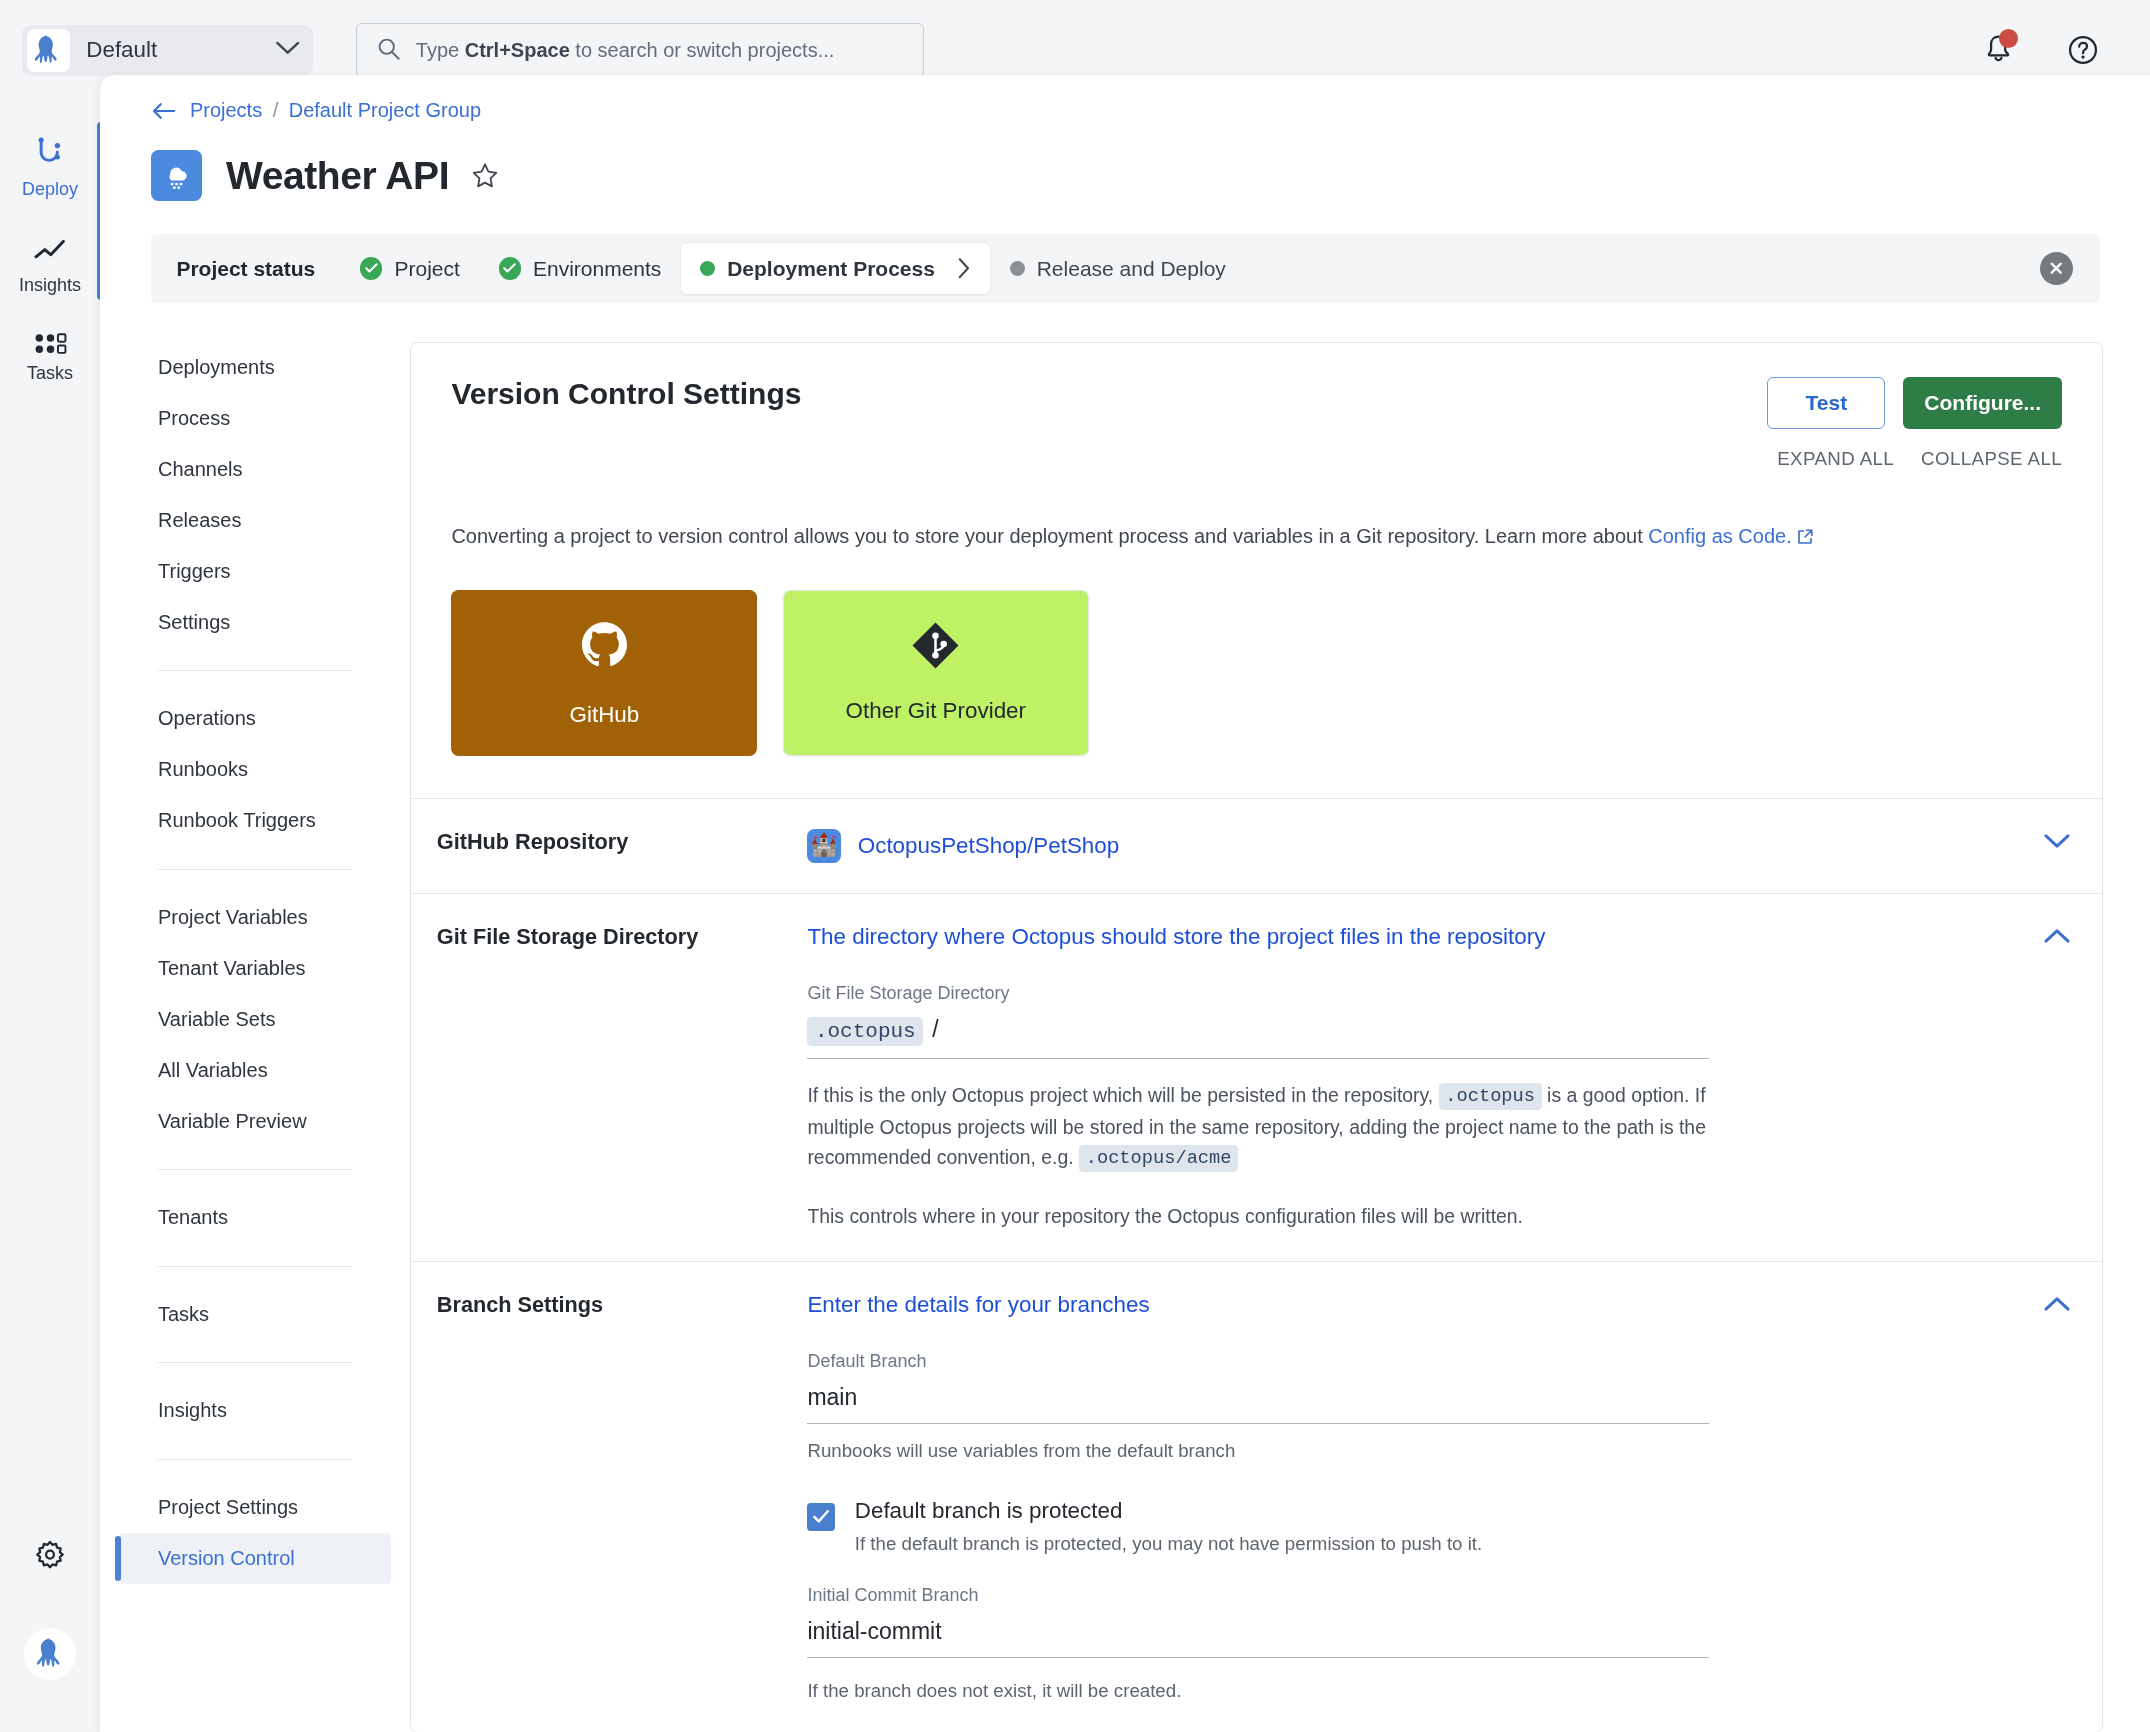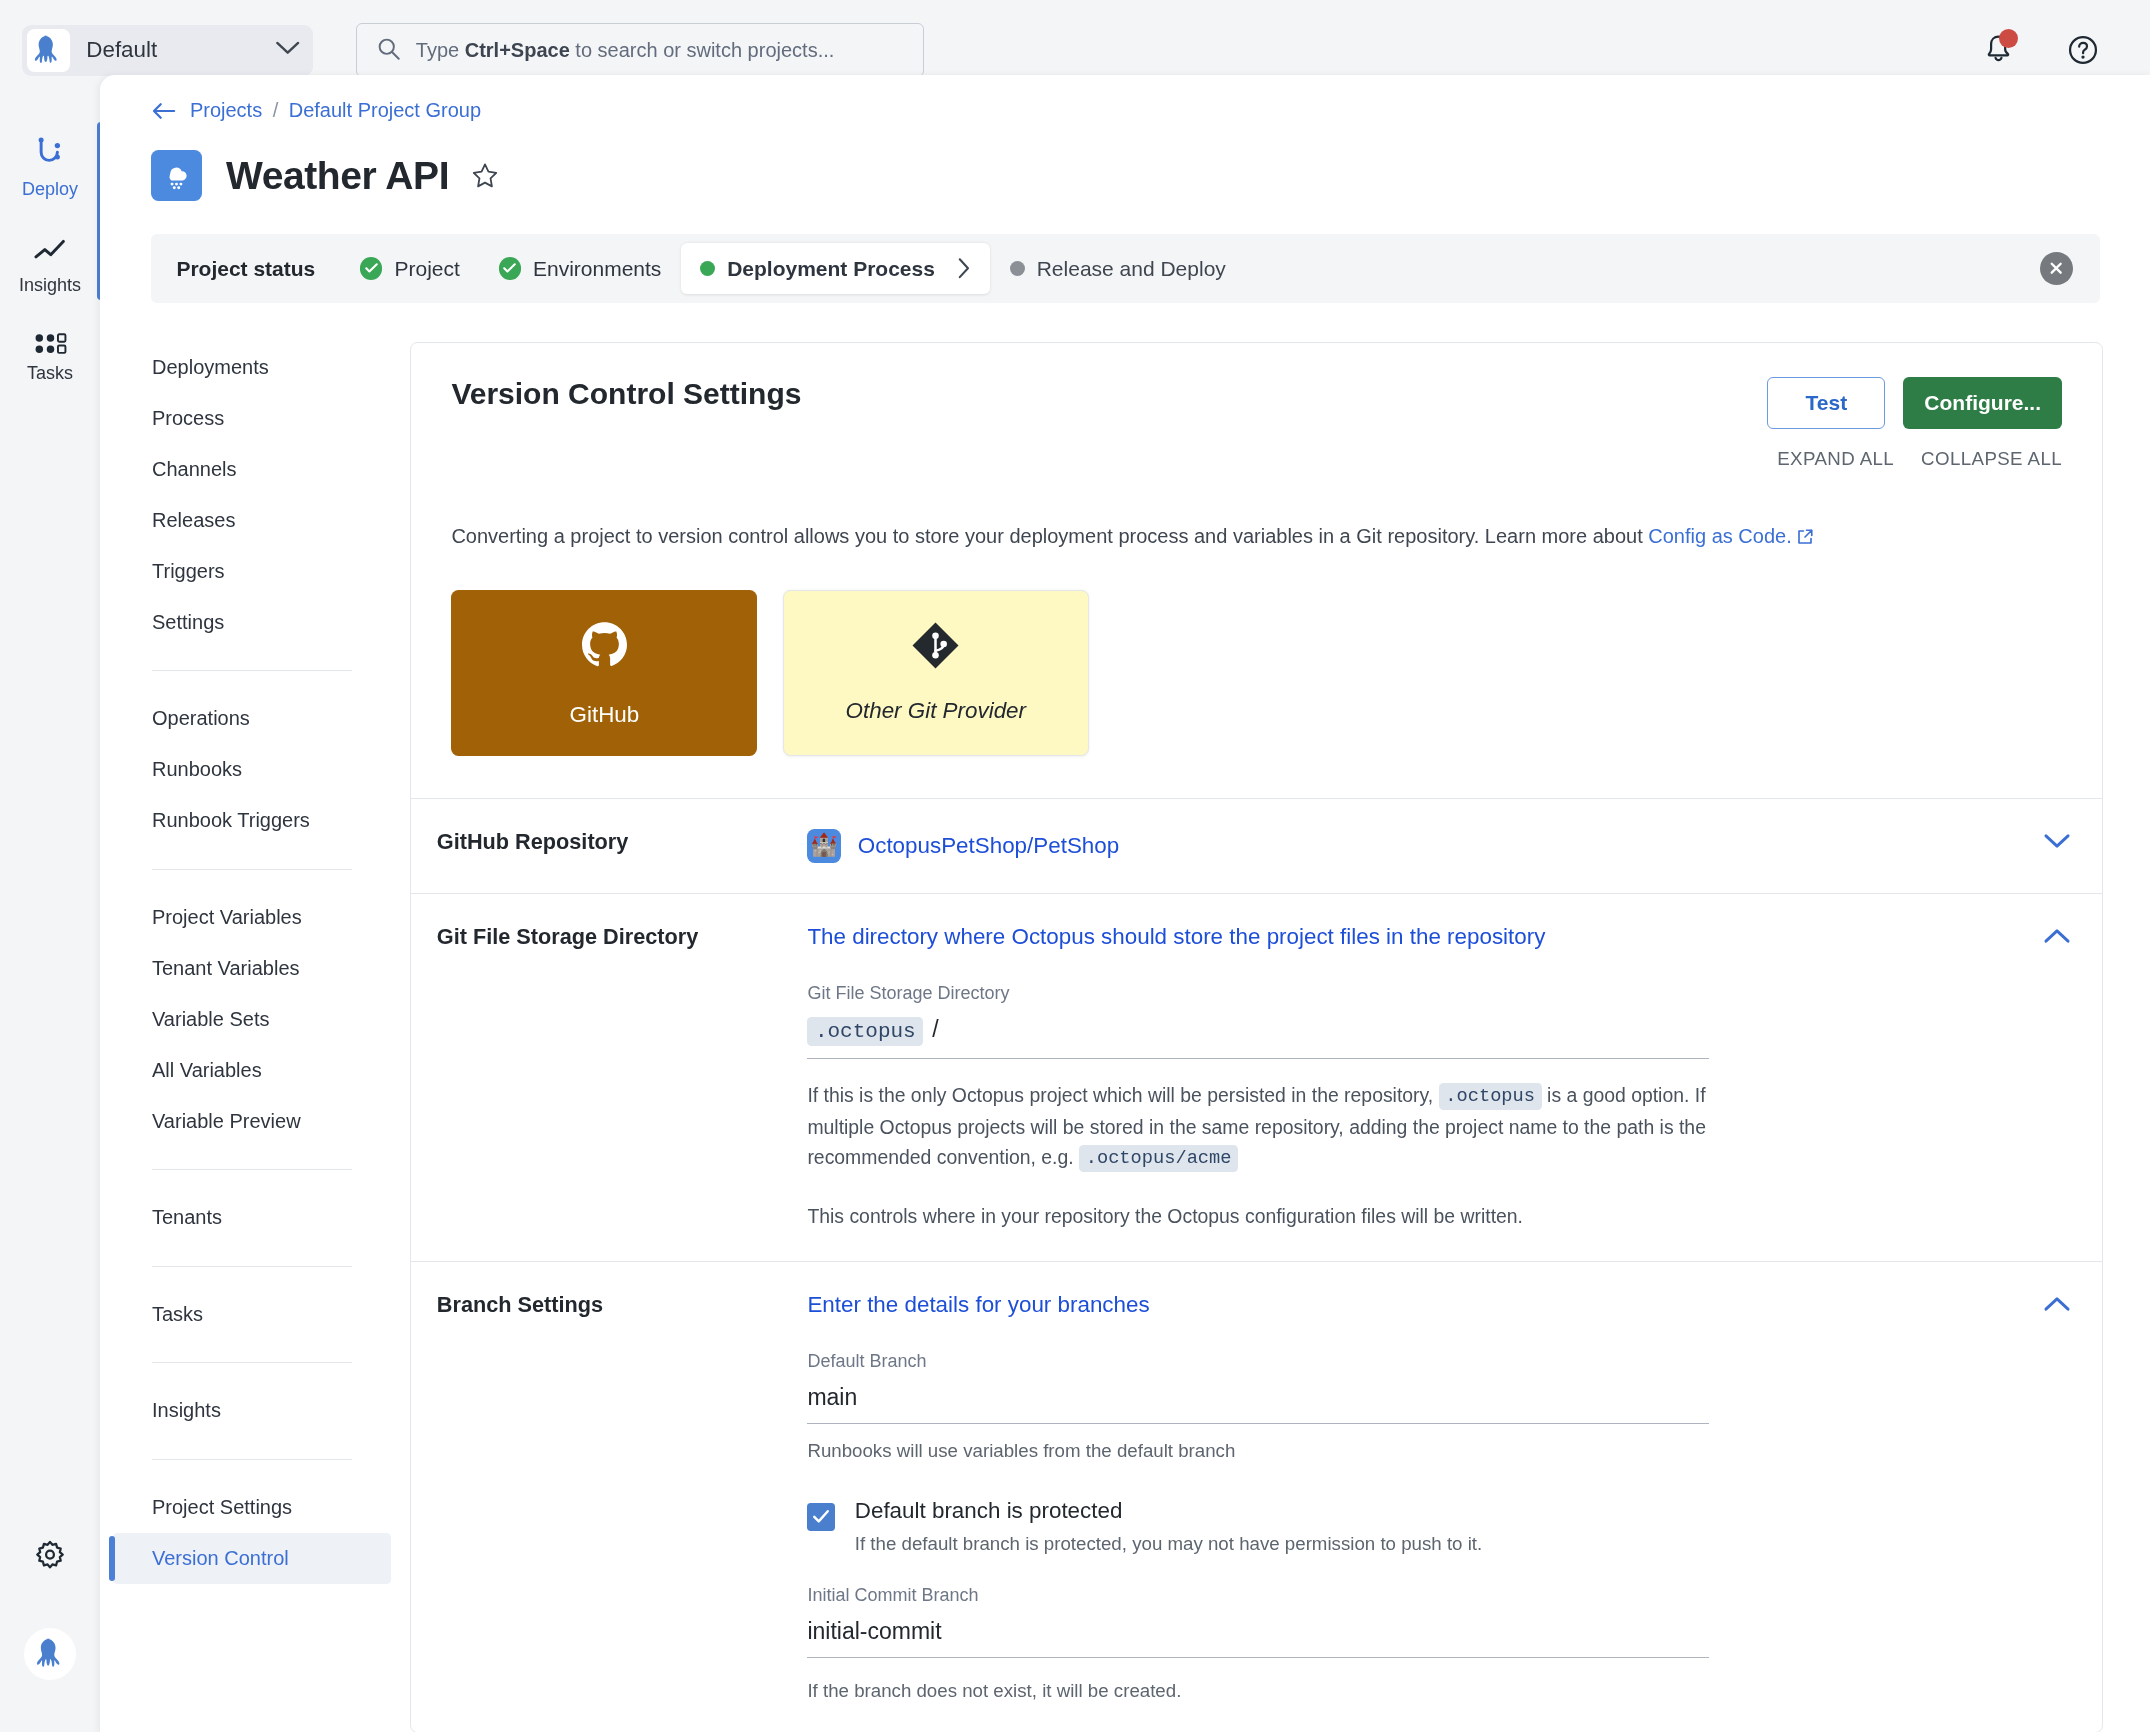--- a/index.html
+++ b/index.html
@@ -135,7 +135,7 @@
   
   .content { display: flex; margin-top: 39px; }
 
-  .subnav { width: 291px; flex: none; padding-left: 13px; }
+  .subnav { width: 291px; flex: none; padding-left: 19px; }
   .nav-link {
     height: 51px; display: flex; align-items: center;
     padding-left: 39px; font-size: 20px; color: #2f353f;

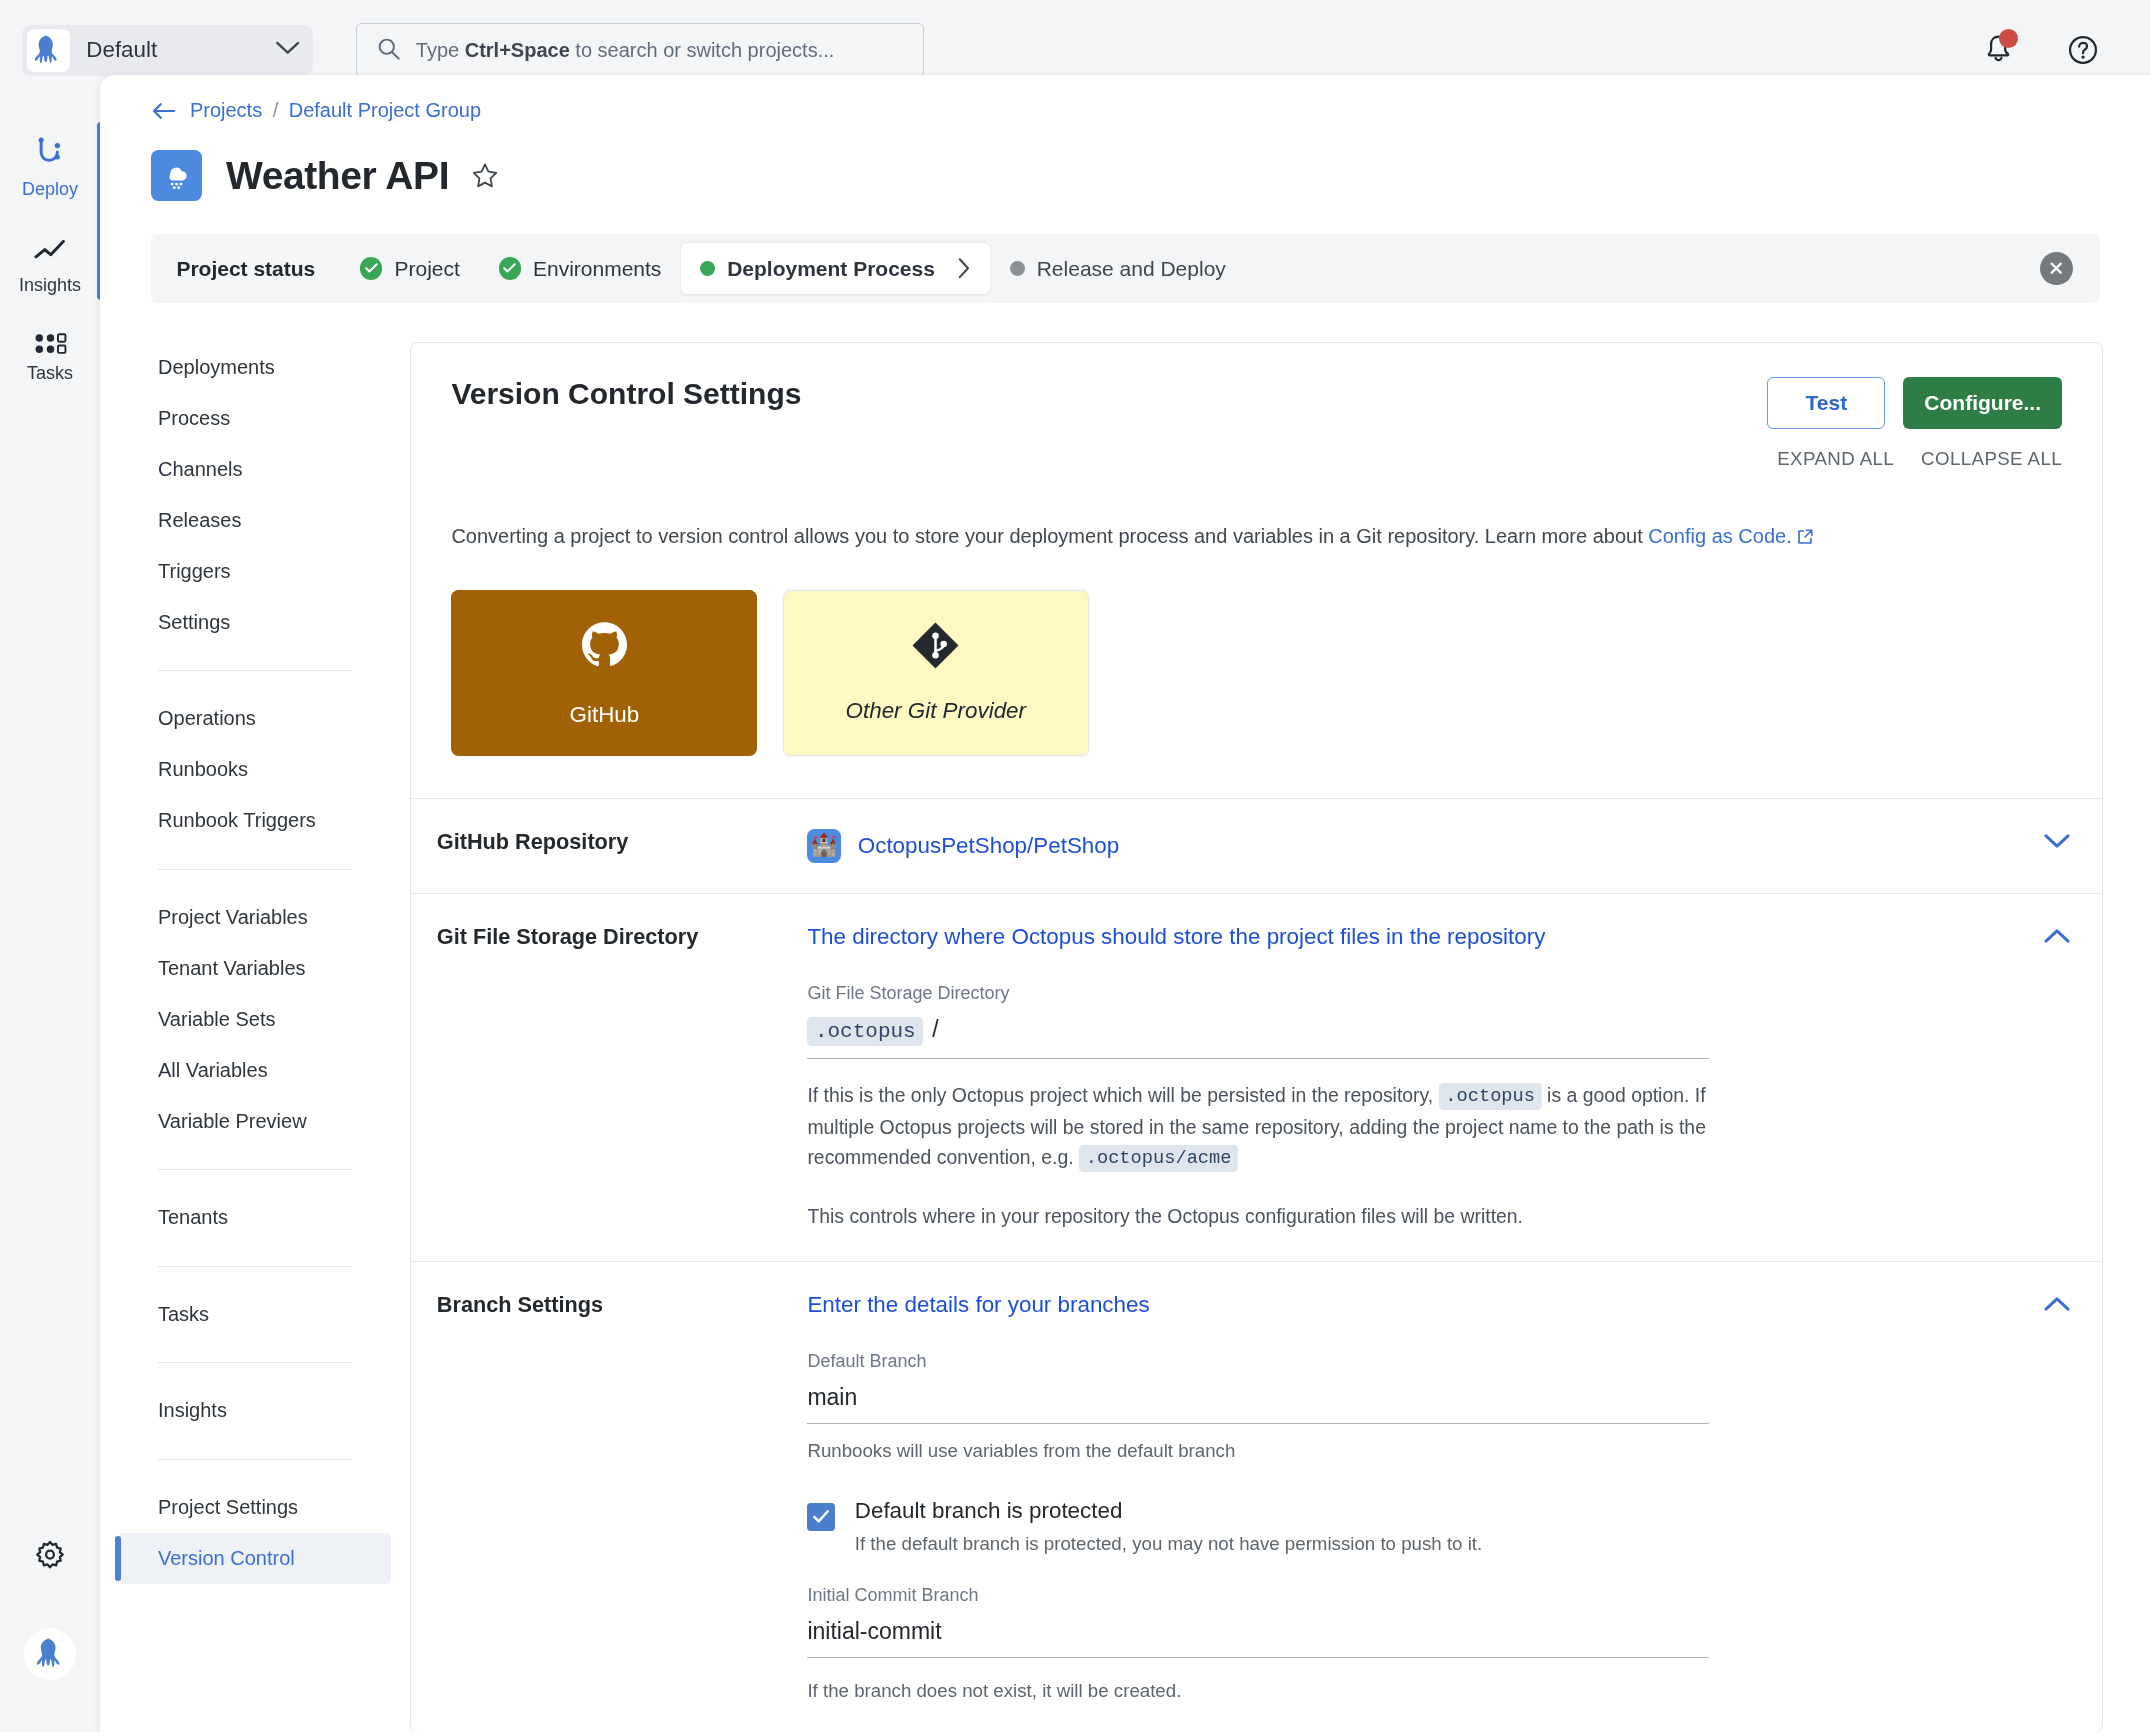--- a/index.html
+++ b/index.html
@@ -187,7 +187,7 @@
   .prov .pname { font-size: 22.4px; margin-top: 25.4px; }
   .prov.sel { background: #a16207; }
   .prov.sel .pname { color: #fff; }
-  .prov.unsel { background: #fef9c3; border: 1.5px solid #e3e6ea; box-shadow: 0 0.7px 3px rgba(0,0,0,0.06); font-style: italic;}
+  .prov.unsel { background: #bef264; border: 1.5px solid #e3e6ea; box-shadow: 0 0.7px 3px rgba(0,0,0,0.06);}
   .prov.unsel .pname { color: #23282f; }
 
   

